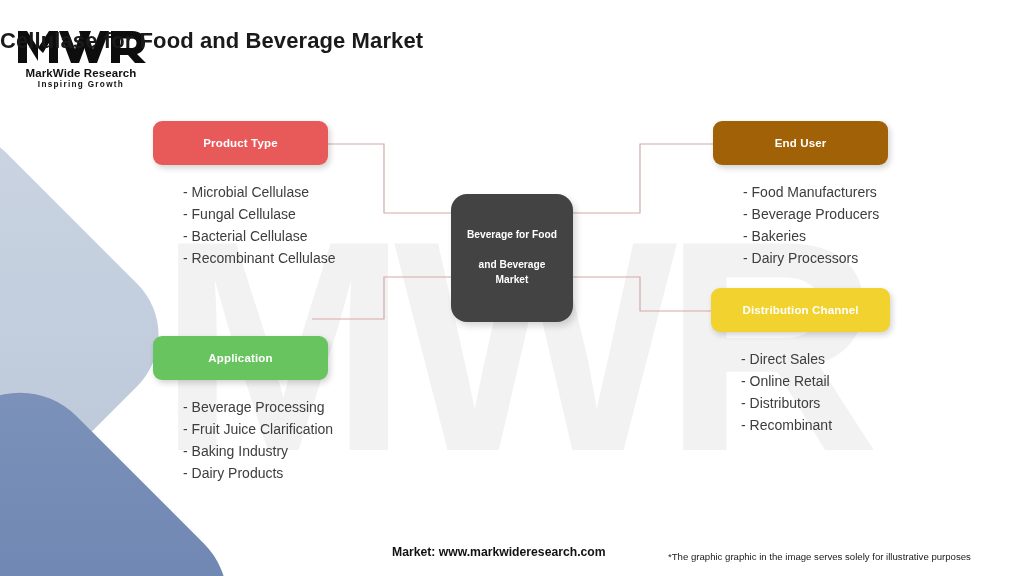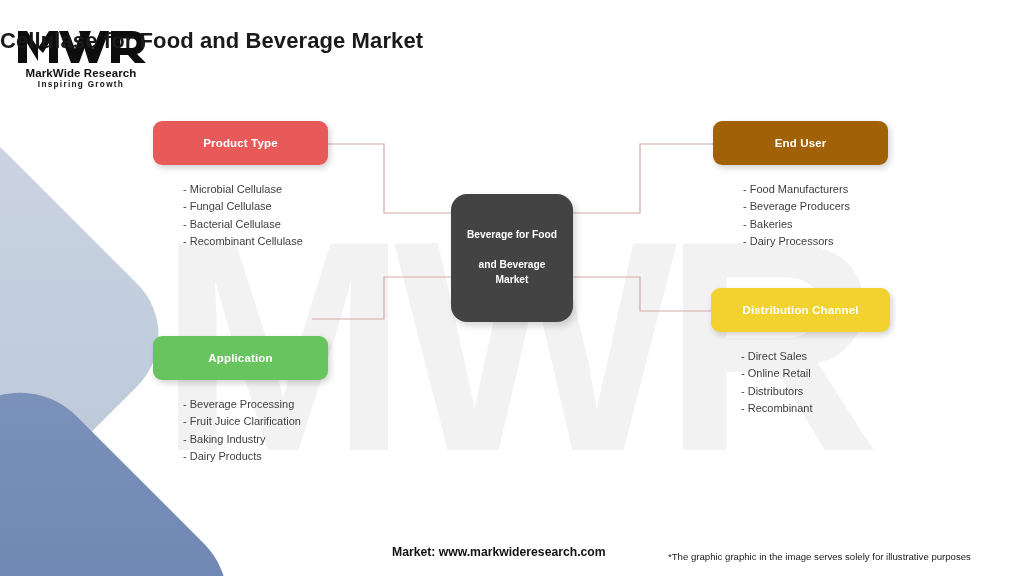--- a/index.html
+++ b/index.html
@@ -114,7 +114,7 @@
   .items { margin-top:16px; padding-left:30px; }
   .items li {
     list-style:none;
-    font-size:11px;
+    font-size:14px;
     color:#3d3d3d;
     line-height:1.58;
     white-space:nowrap;

